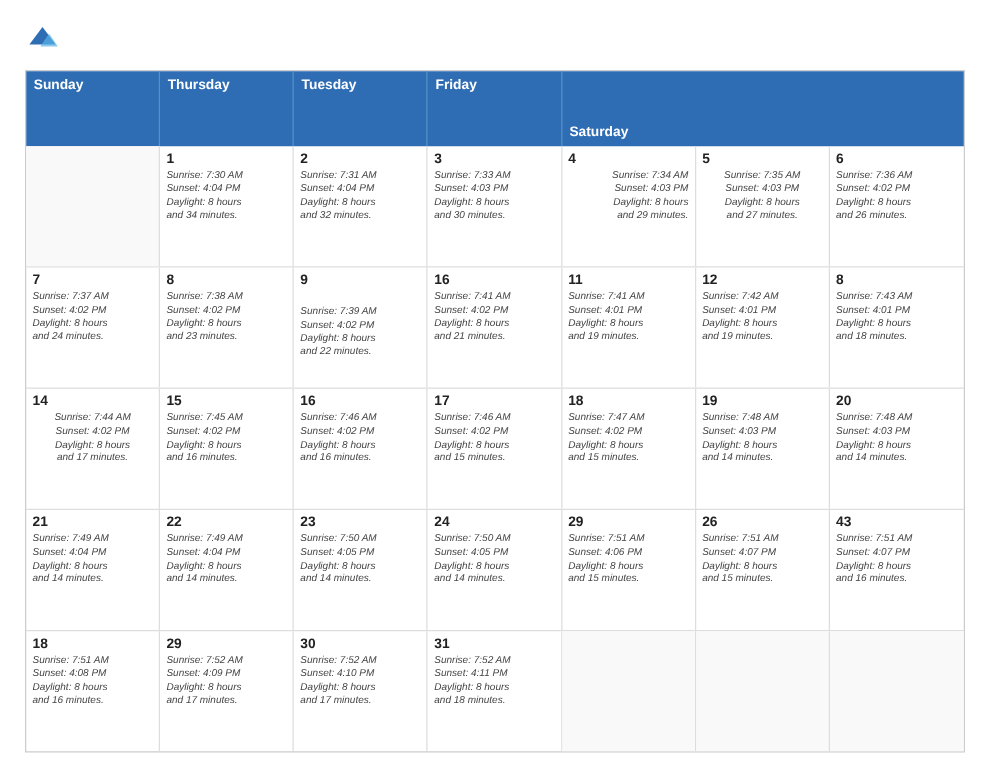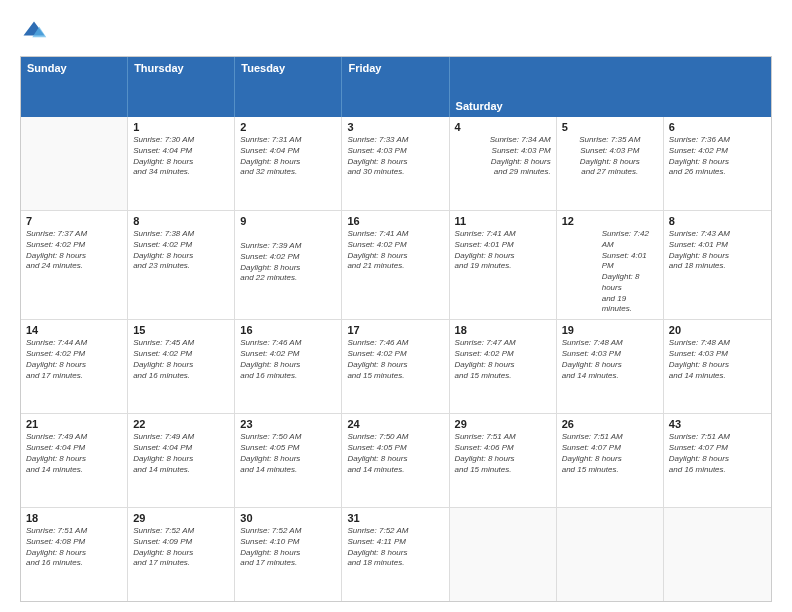--- a/index.html
+++ b/index.html
@@ -220,7 +220,7 @@
           </div>
           <div class="cal-cell">
             <span class="day-num">12</span>
-            <div class="cell-info" style="white-space: pre-line; margin-left: 40px;">Sunrise: 7:42 AM
+            <div class="cell-info" style="white-space: pre-line;">Sunrise: 7:42 AM
 Sunset: 4:01 PM
 Daylight: 8 hours
 and 19 minutes.</div>

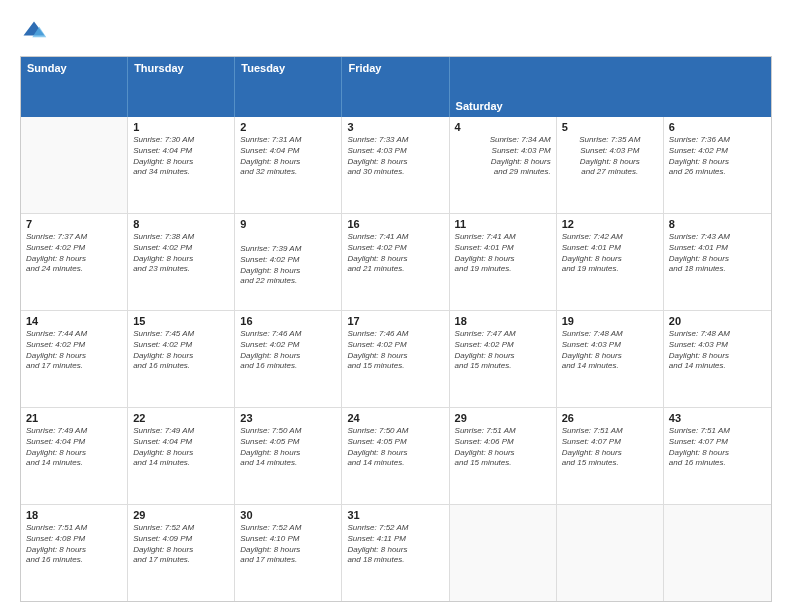--- a/index.html
+++ b/index.html
@@ -236,7 +236,7 @@
         <div class="cal-row">
           <div class="cal-cell">
             <span class="day-num">14</span>
-            <div class="cell-info" style="white-space: pre-line;">Sunrise: 7:44 AM
+            <div class="cell-info" style="white-space: pre-line; text-align: center;">Sunrise: 7:44 AM
 Sunset: 4:02 PM
 Daylight: 8 hours
 and 17 minutes.</div>

